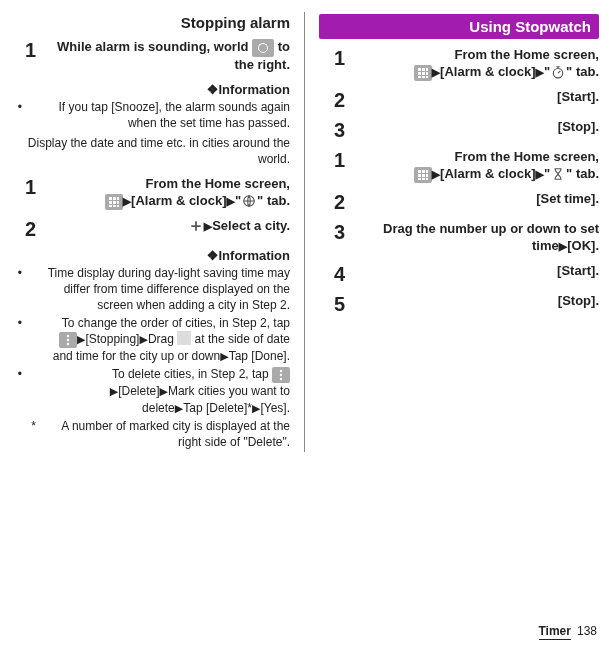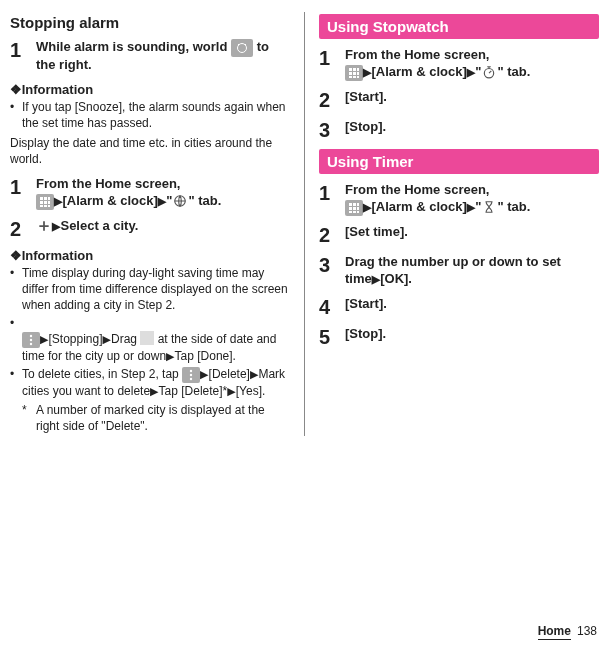--- a/index.html
+++ b/index.html
@@ -4,7 +4,7 @@
 <style>
 * { margin: 0; padding: 0; box-sizing: border-box; }
 body { width: 609px; height: 648px; font-family: Arial, Helvetica, sans-serif; color: #222; background: #fff; position: relative; }
-.columns { display: flex; padding: 8px 10px 0 10px; gap: 14px; }
+.columns { display: flex; padding: 8px 10px 0 10px; gap: 14px; text-align: right; }
 .col { flex: 1; min-width: 0; }
 .divider { width: 1px; background: #888; margin-top: 4px; }
 .section-title { font-weight: bold; font-size: 15px; margin: 6px 0 8px 0; }

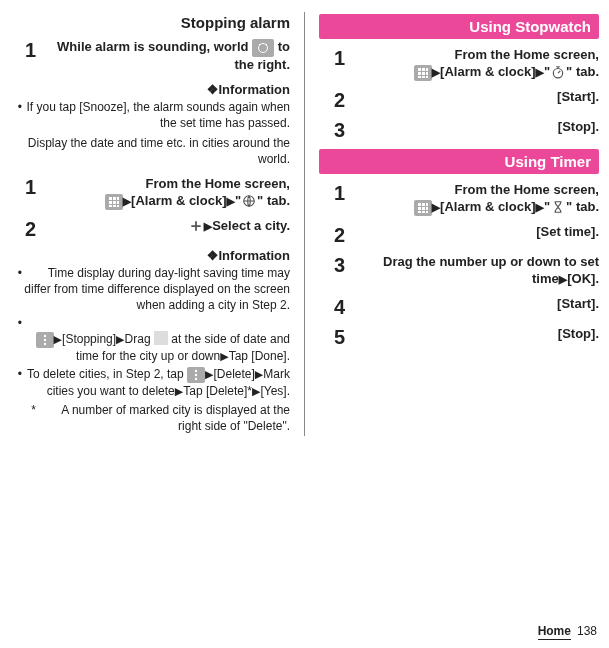--- a/index.html
+++ b/index.html
@@ -8,7 +8,7 @@
 .col { flex: 1; min-width: 0; }
 .divider { width: 1px; background: #888; margin-top: 4px; }
 .section-title { font-weight: bold; font-size: 15px; margin: 6px 0 8px 0; }
-.gray-heading { background: #ec4899; color: #fff; font-weight: bold; font-size: 15px; padding: 4px 8px; border-radius: 2px; margin: 6px 0 8px 0; }
+.gray-heading { background: #a21caf; color: #fff; font-weight: bold; font-size: 15px; padding: 4px 8px; border-radius: 2px; margin: 6px 0 8px 0; }
 .step { display: flex; margin: 4px 0 8px 0; }
 .step-num { font-weight: bold; font-size: 20px; width: 26px; flex-shrink: 0; line-height: 1.1; }
 .step-text { font-size: 13px; font-weight: bold; line-height: 1.3; flex: 1; }

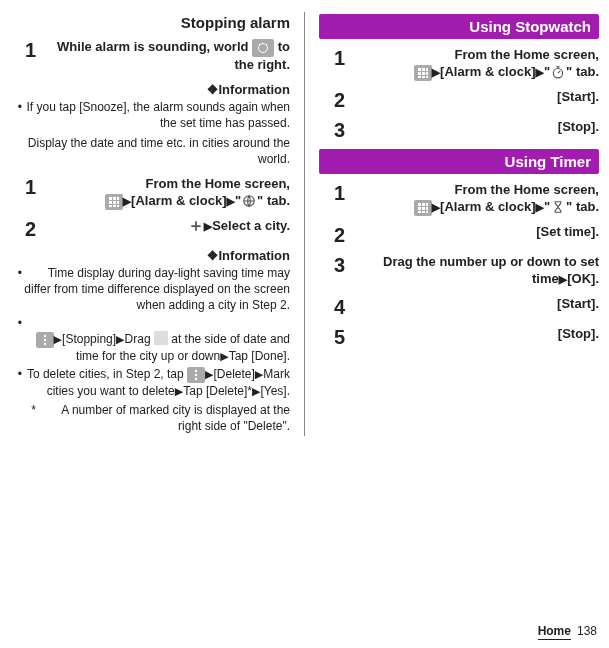--- a/index.html
+++ b/index.html
@@ -15,7 +15,7 @@
 .info-heading { font-weight: bold; font-size: 13px; margin: 6px 0 2px 0; }
 .bullet { display: flex; font-size: 12px; line-height: 1.35; margin: 2px 0; }
 .bullet-mark { width: 12px; flex-shrink: 0; }
-.bullet-text { flex: 1; }
+.bullet-text { flex: 1; margin-left: 24px; }
 .subnote { display: flex; font-size: 12px; line-height: 1.35; margin: 2px 0 2px 12px; }
 .subnote-mark { width: 14px; flex-shrink: 0; }
 .desc { font-size: 12px; line-height: 1.35; margin: 4px 0 8px 0; }

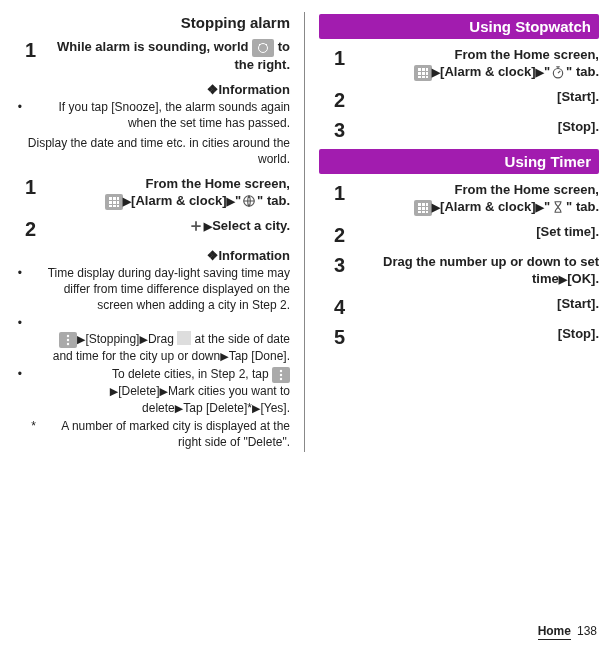--- a/index.html
+++ b/index.html
@@ -177,7 +177,6 @@
       <div class="step-text">[Stop].</div>
     </div>
 
-    <div class="gray-heading">Using Timer</div>
 
     <div class="step">
       <div class="step-num">1</div>

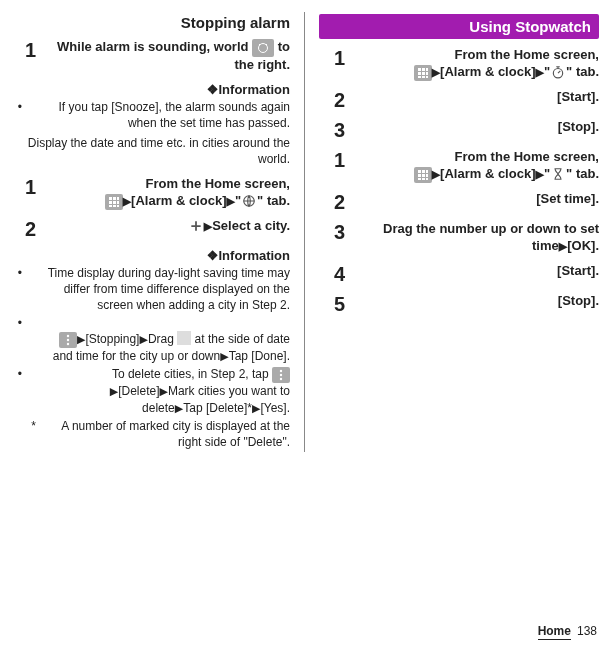--- a/index.html
+++ b/index.html
@@ -105,7 +105,7 @@
     <div class="bullet">
       <div class="bullet-mark">•</div>
       <div class="bullet-text">
-        <br>
+        <span>To change the order of cities, in Step 2, tap </span><br>
         <span class="icon-box">
           <svg viewBox="0 0 12 12" fill="#fff">
               <circle cx="6" cy="2" r="1.2"></circle>

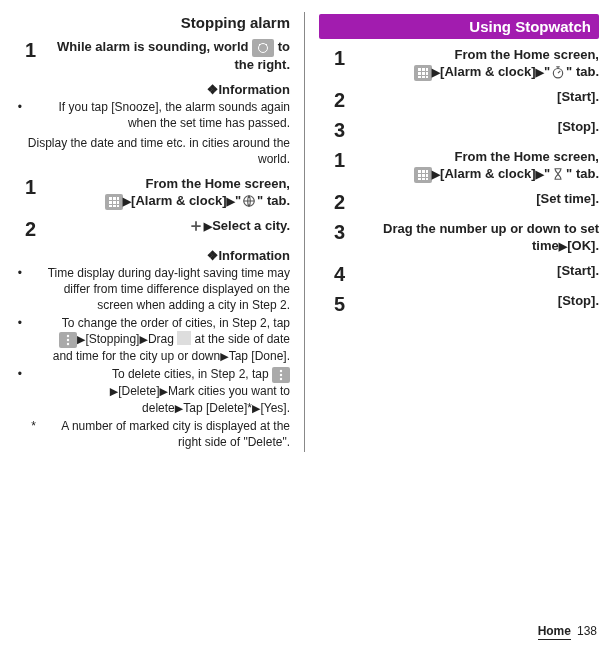--- a/index.html
+++ b/index.html
@@ -228,7 +228,7 @@
 </div>
 
 <div class="footer">
-  <span class="apps">Home</span>
+  <span class="apps">Timer</span>
   <span>138</span>
 </div>
 

